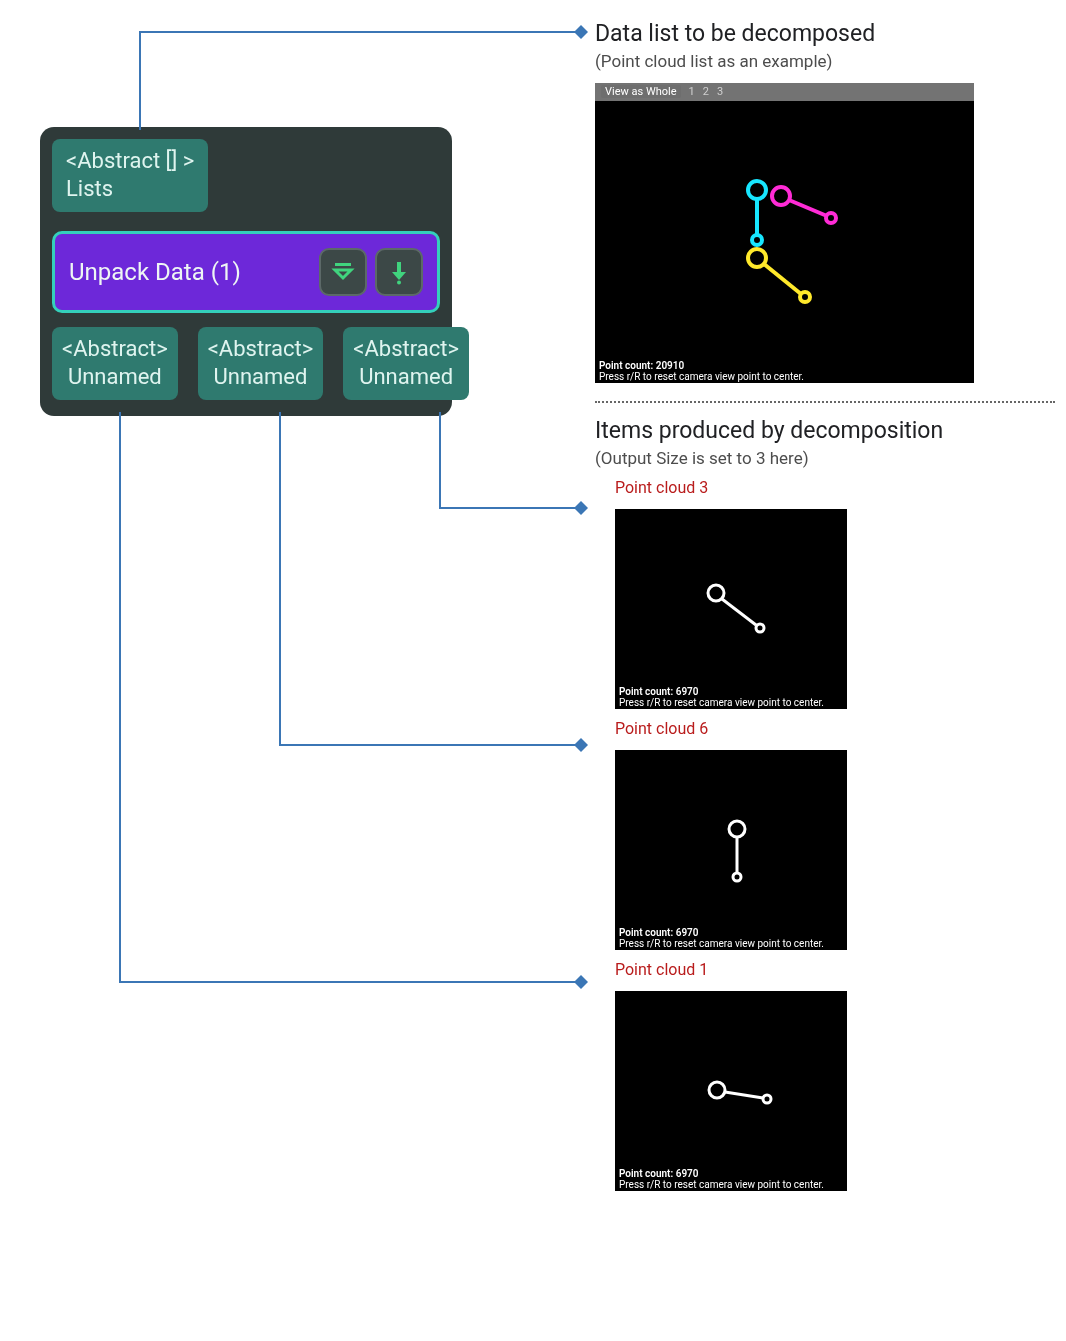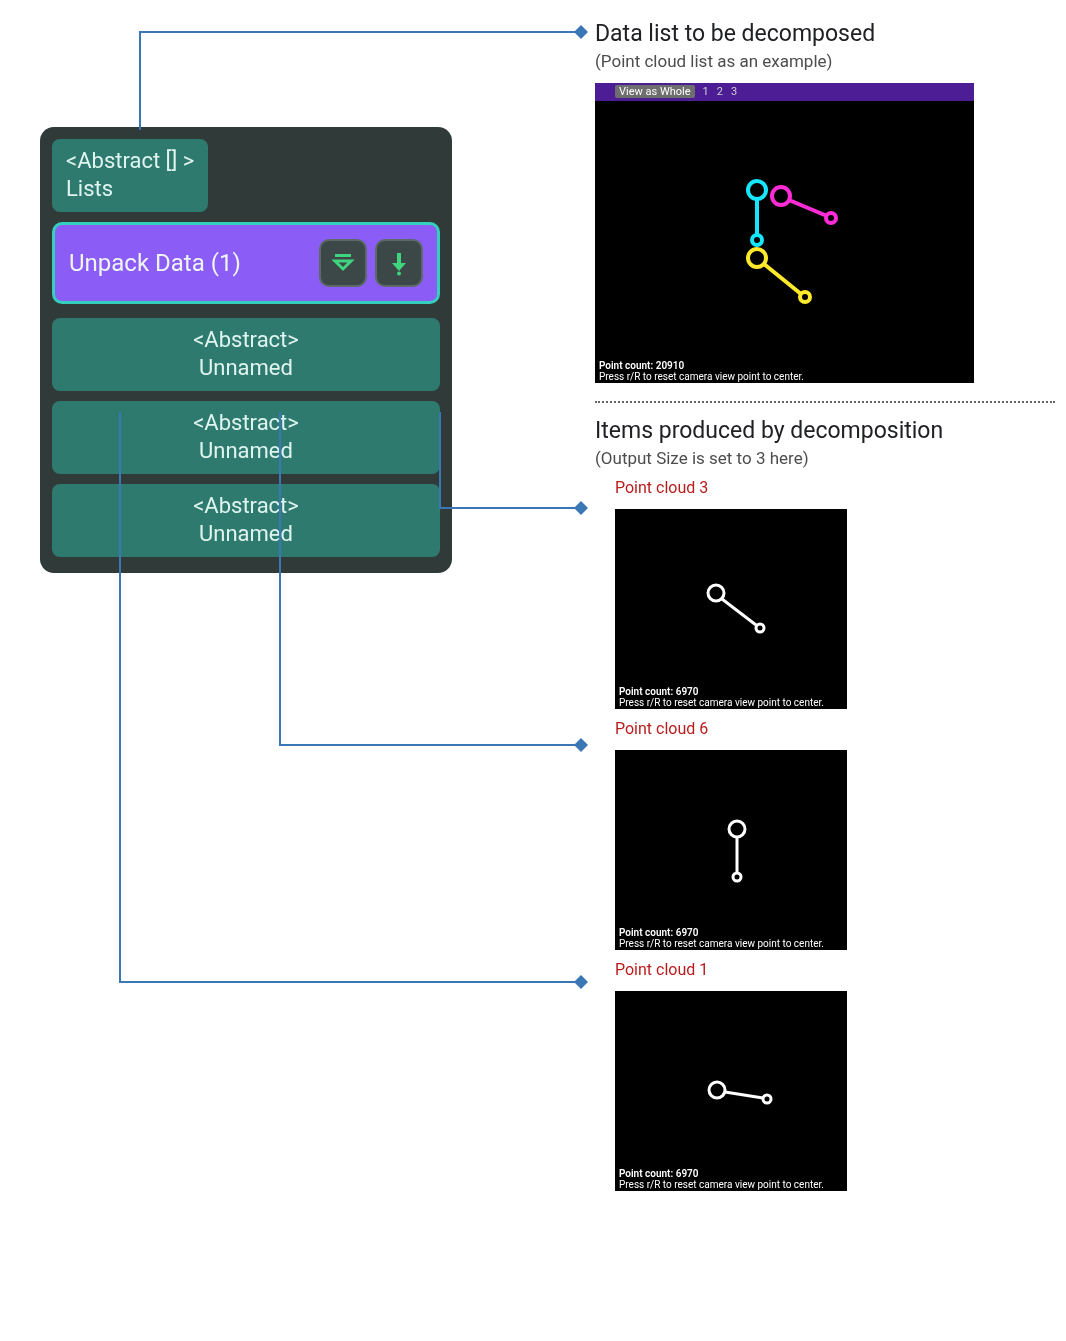--- a/index.html
+++ b/index.html
@@ -94,12 +94,12 @@
   .pc-main { width: 379px; height: 300px; }
   .pc-small { width: 232px; height: 200px; margin-left: 20px; }
   .pc-tabs {
-    background: #4c1d95;
+    background: #737373;
     display: flex;
     align-items: center;
     font-size: 11px;
     height: 18px;
-    padding-left: 20px;
+    padding-left: 6px;
     gap: 8px;
   }
   .pc-tabs .tab-whole {

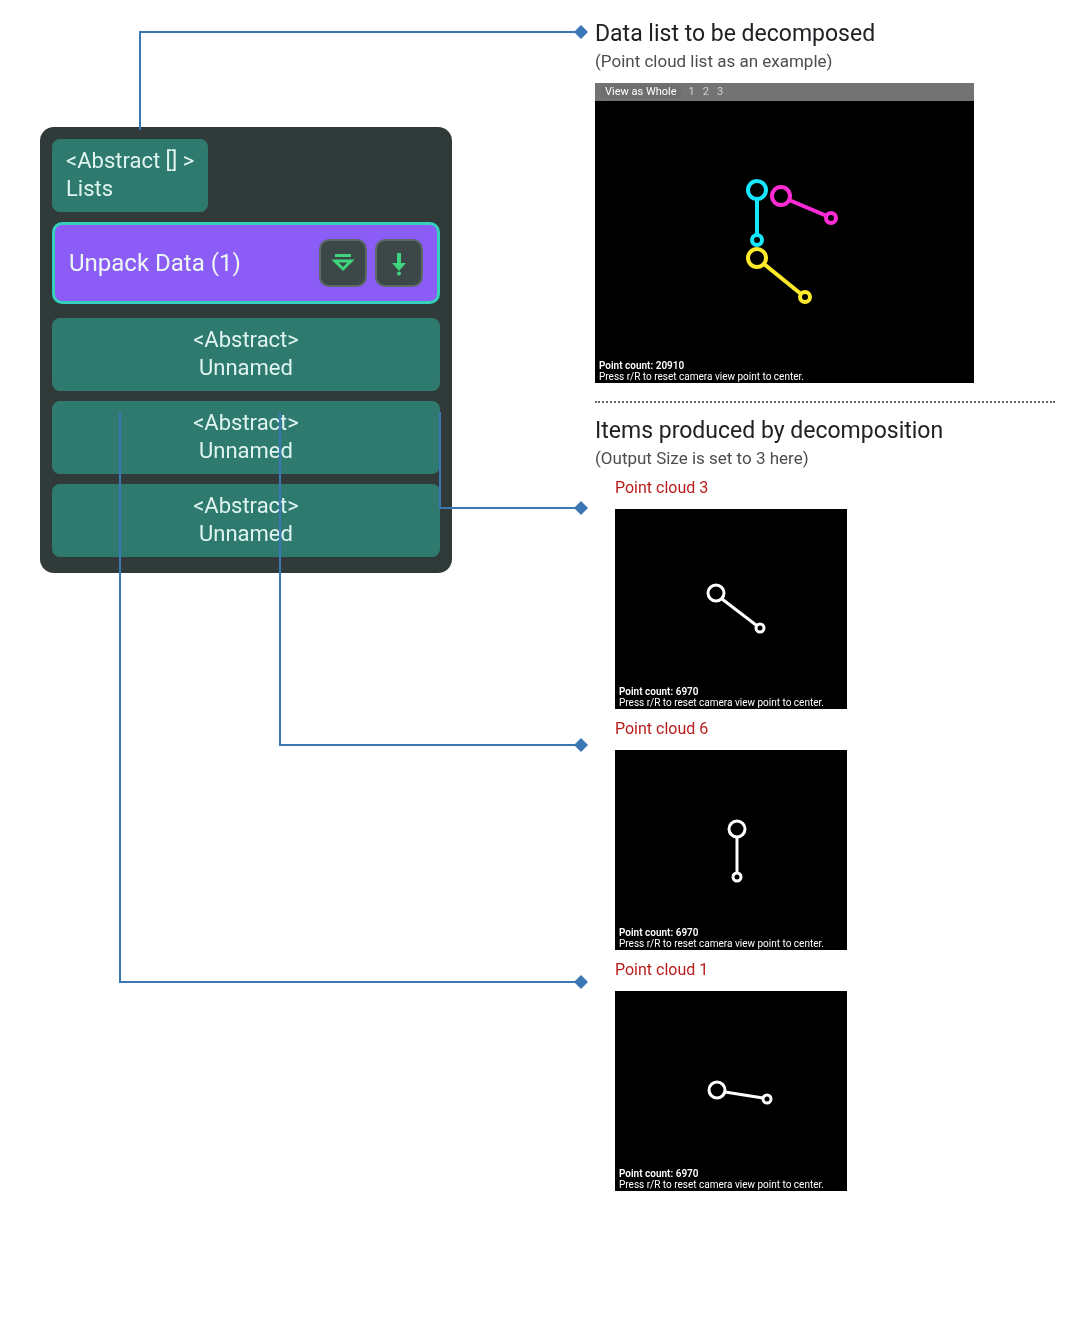--- a/index.html
+++ b/index.html
@@ -32,10 +32,10 @@
   .port-in .type { display:block; }
   .port-in .name { display:block; }
   .title-row {
-    margin-top: 10px;
+    margin-top: 19px;
     border: 3px solid #34d0bb;
     border-radius: 10px;
-    background: #8b5cf6;
+    background: #6d28d9;
     padding: 14px 14px;
     display: flex;
     align-items: center;

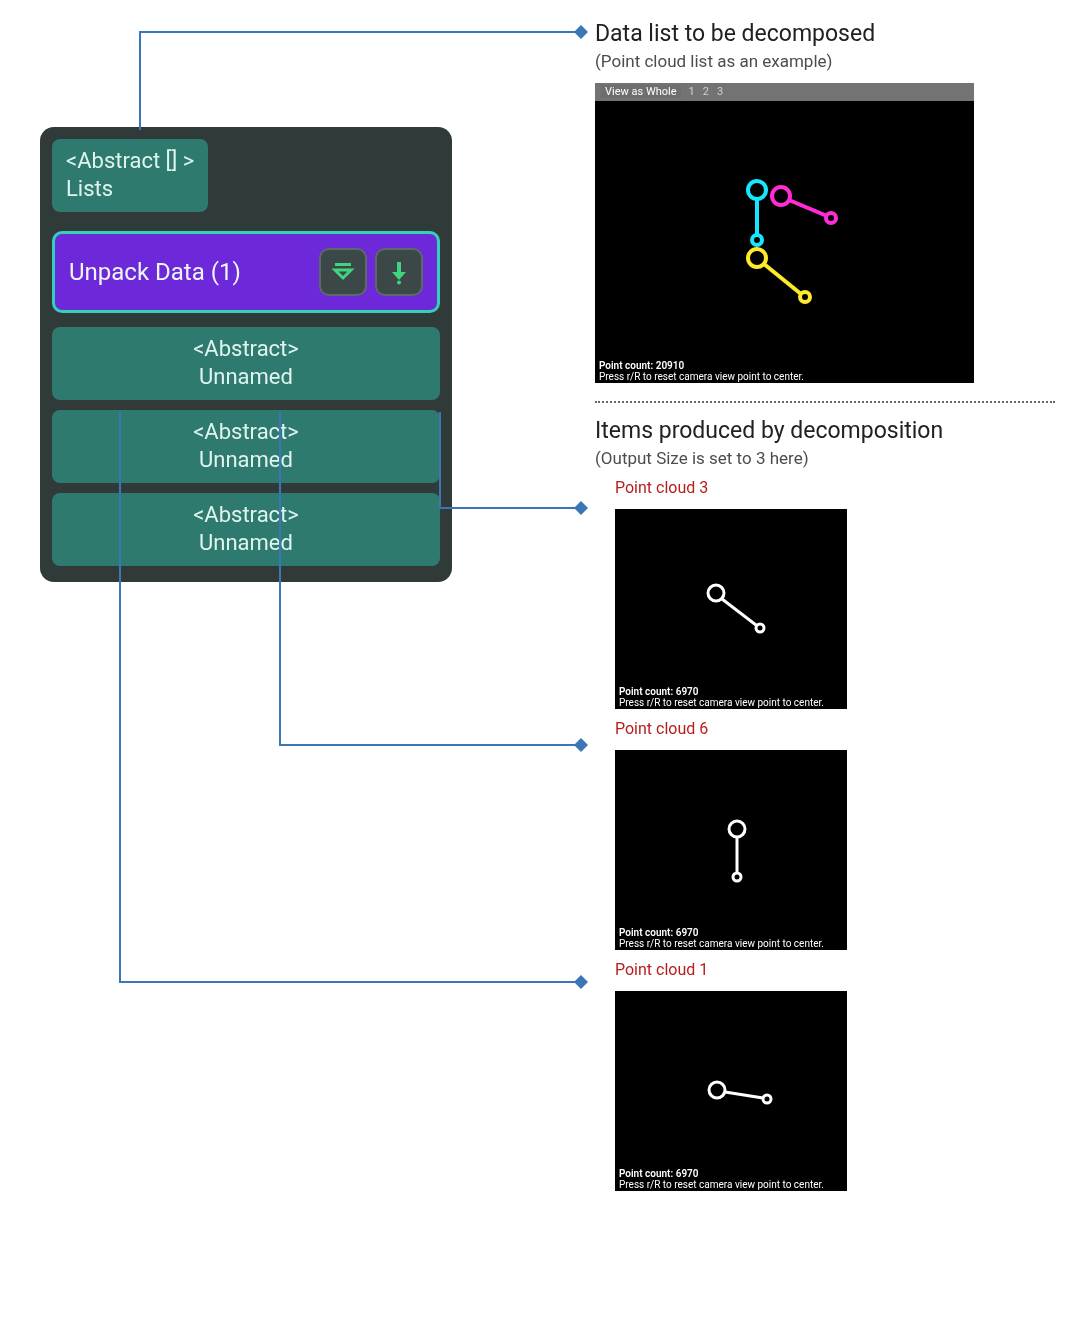--- a/index.html
+++ b/index.html
@@ -53,9 +53,8 @@
   .icon-btn svg { display:block; }
   .outputs {
     display: flex;
-    gap: 10px;
+    gap: 20px;
     margin-top: 14px;
-    flex-direction: column;
   }
   .port-out {
     flex: 1 1 0;

